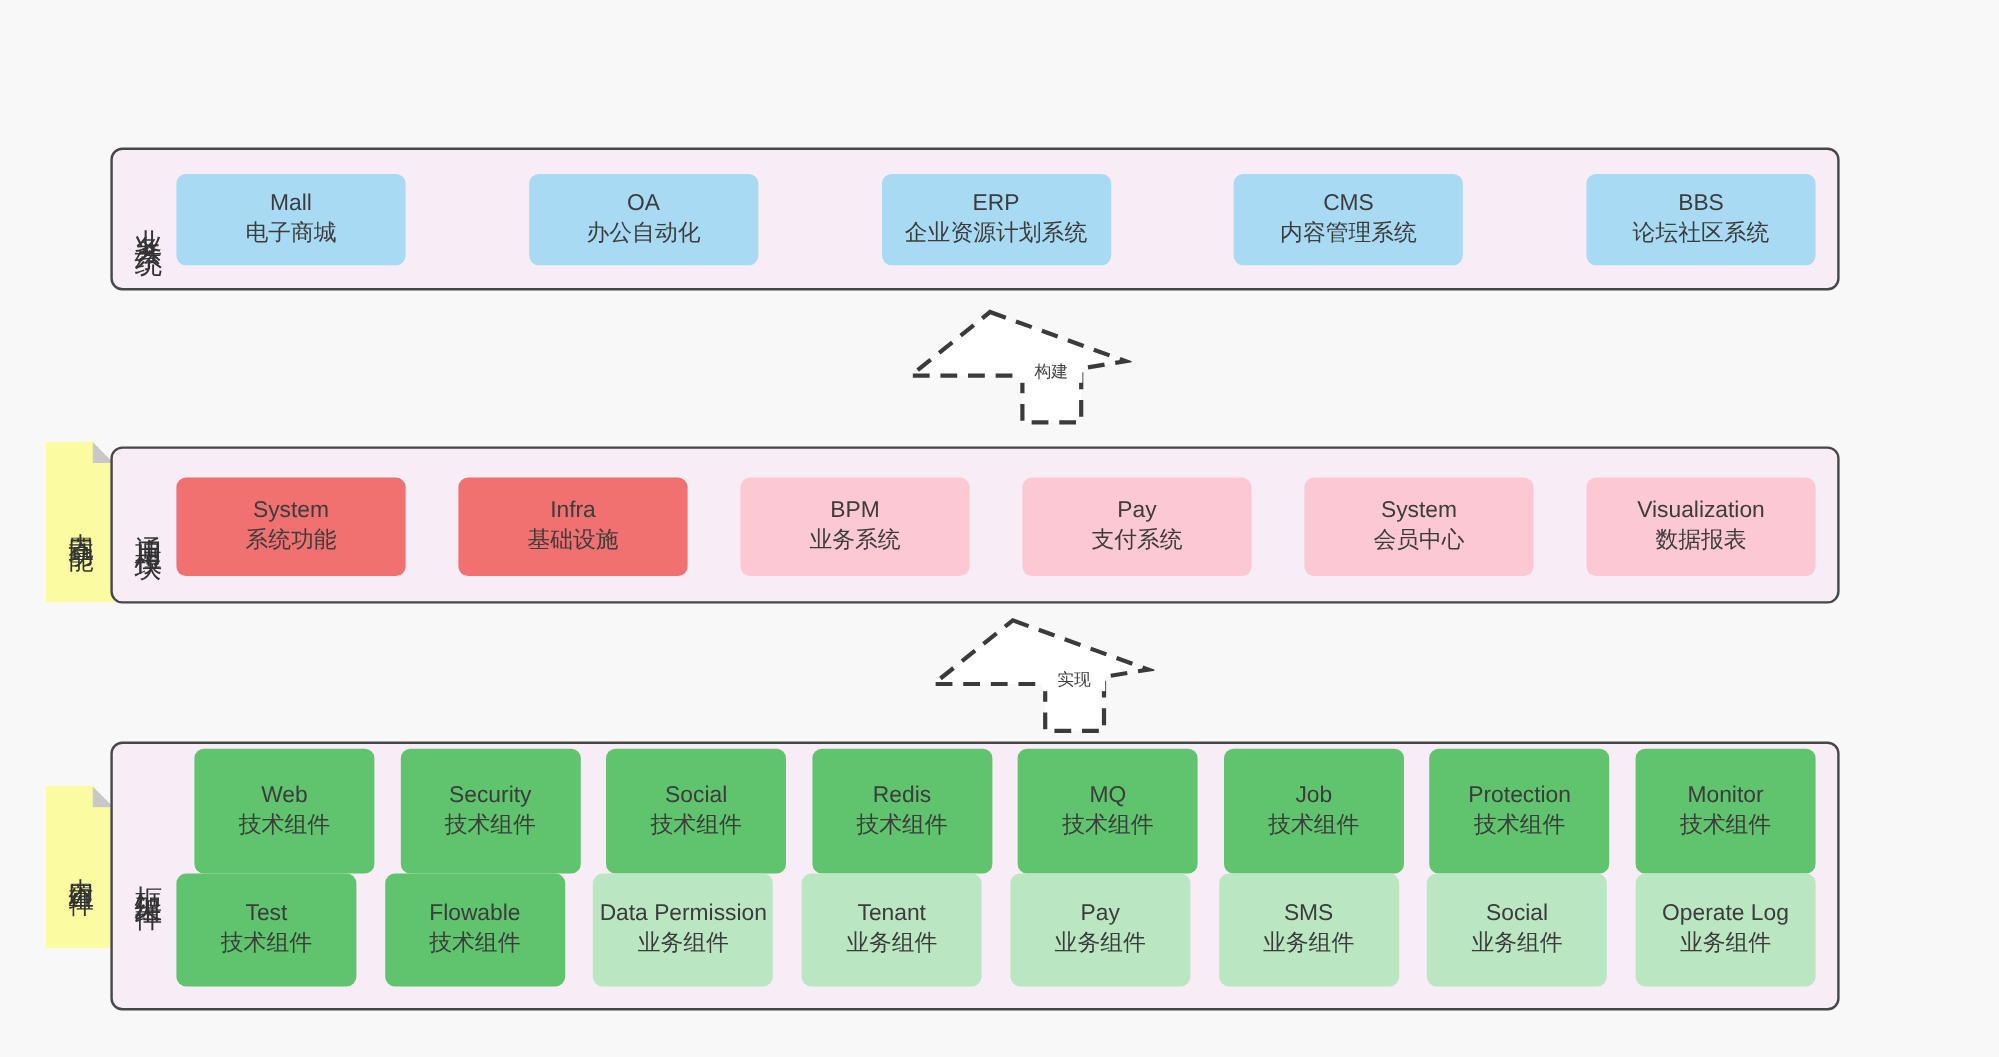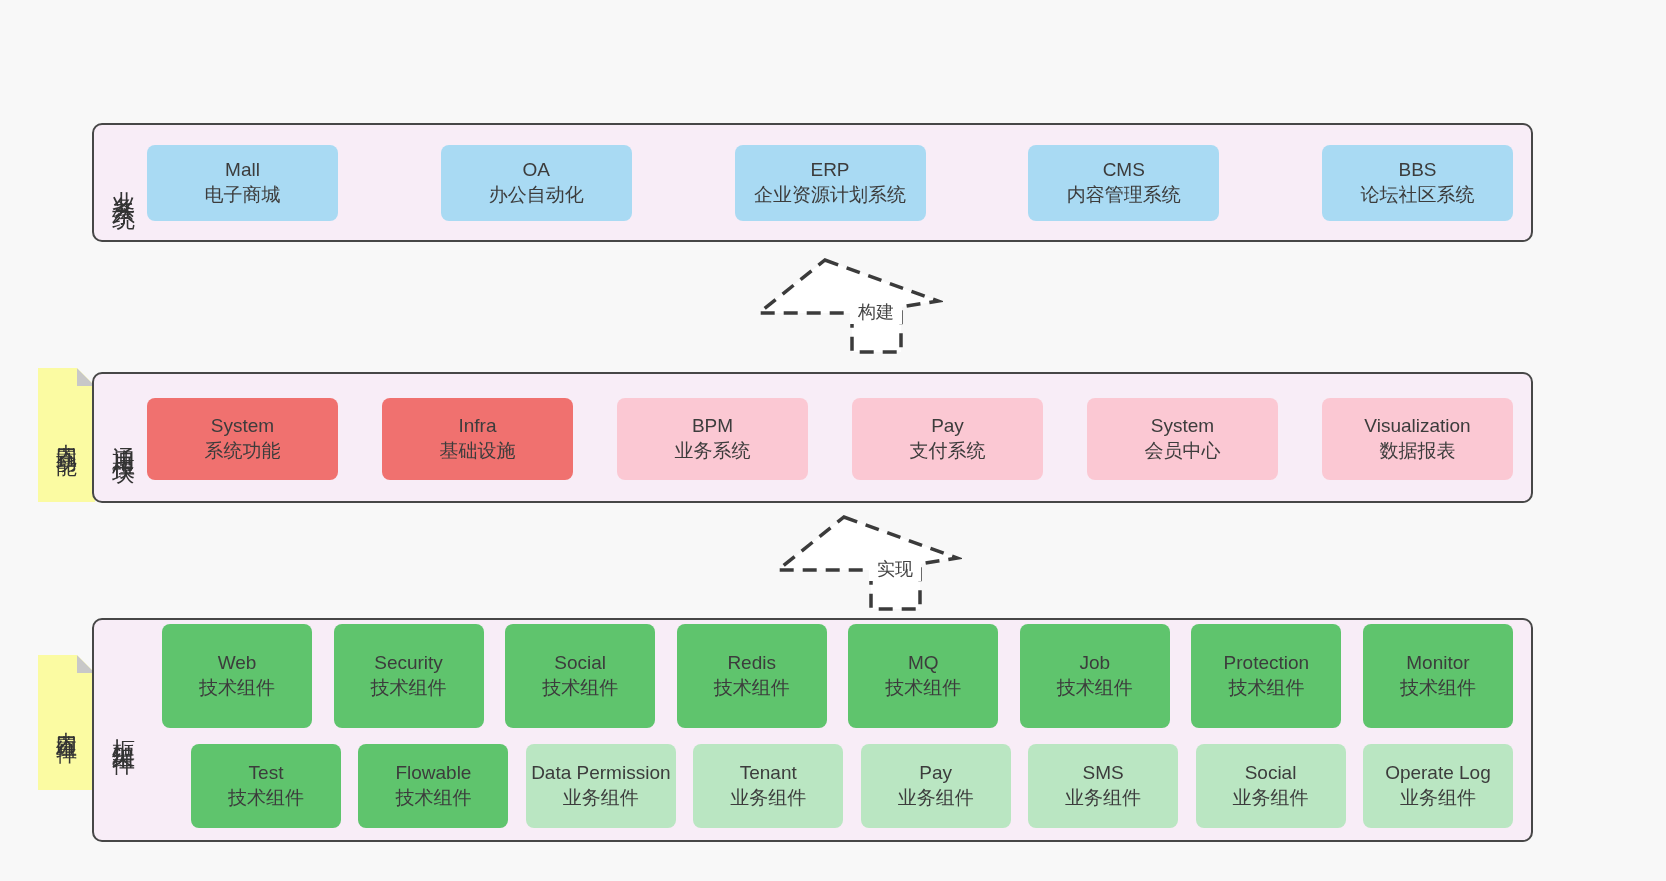--- a/index.html
+++ b/index.html
@@ -60,7 +60,7 @@
   .arrow svg{position:absolute;left:0;top:0;}
   .arrow-label{
     position:absolute;left:97px;top:45px;width:52px;text-align:center;
-    background:#ffffff;font-size:18px;line-height:1.25;color:#444;
+    background:#ffffff;font-size:14px;line-height:1.25;color:#444;
   }
 </style>
 </head>

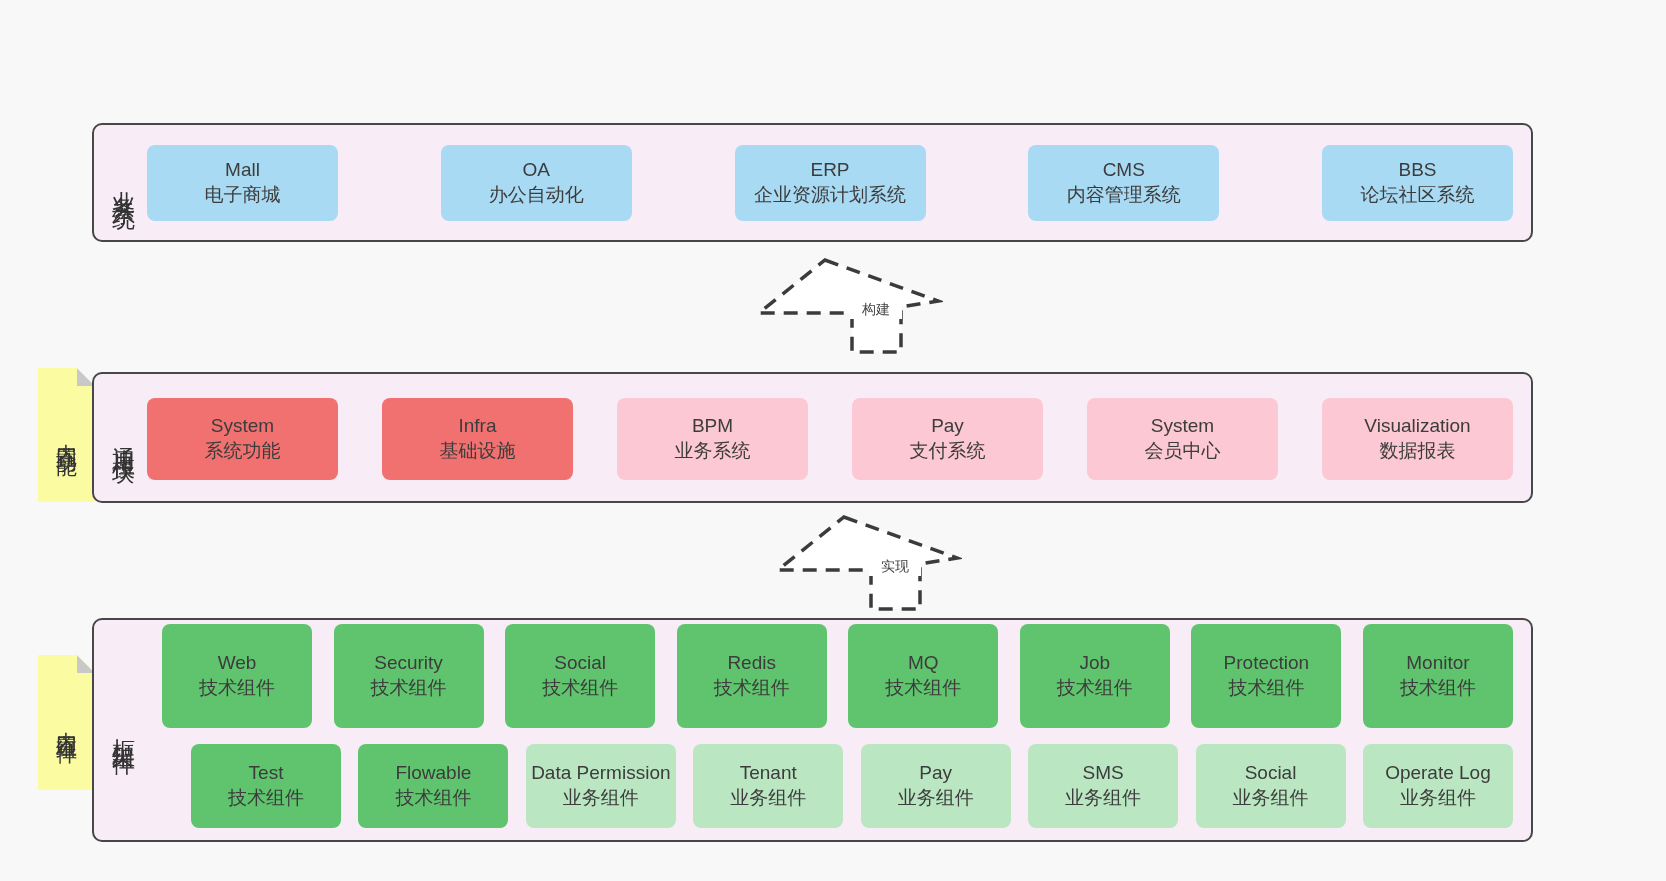--- a/index.html
+++ b/index.html
@@ -25,7 +25,7 @@
   .row-business{top:20px;height:76px;}
   .row-modules{top:24px;height:82px;}
   .row-comp-1{top:4px;height:104px;margin-left:15px;}
-  .row-comp-2{top:124px;height:84px;margin-left:44px;}
+  .row-comp-2{top:108px;height:94px;}
   .box{
     border-radius:8px;display:flex;flex-direction:column;align-items:center;justify-content:center;
     text-align:right;font-size:19px;line-height:1.3;color:#3c3c3c;padding:2px 4px;box-sizing:border-box;

